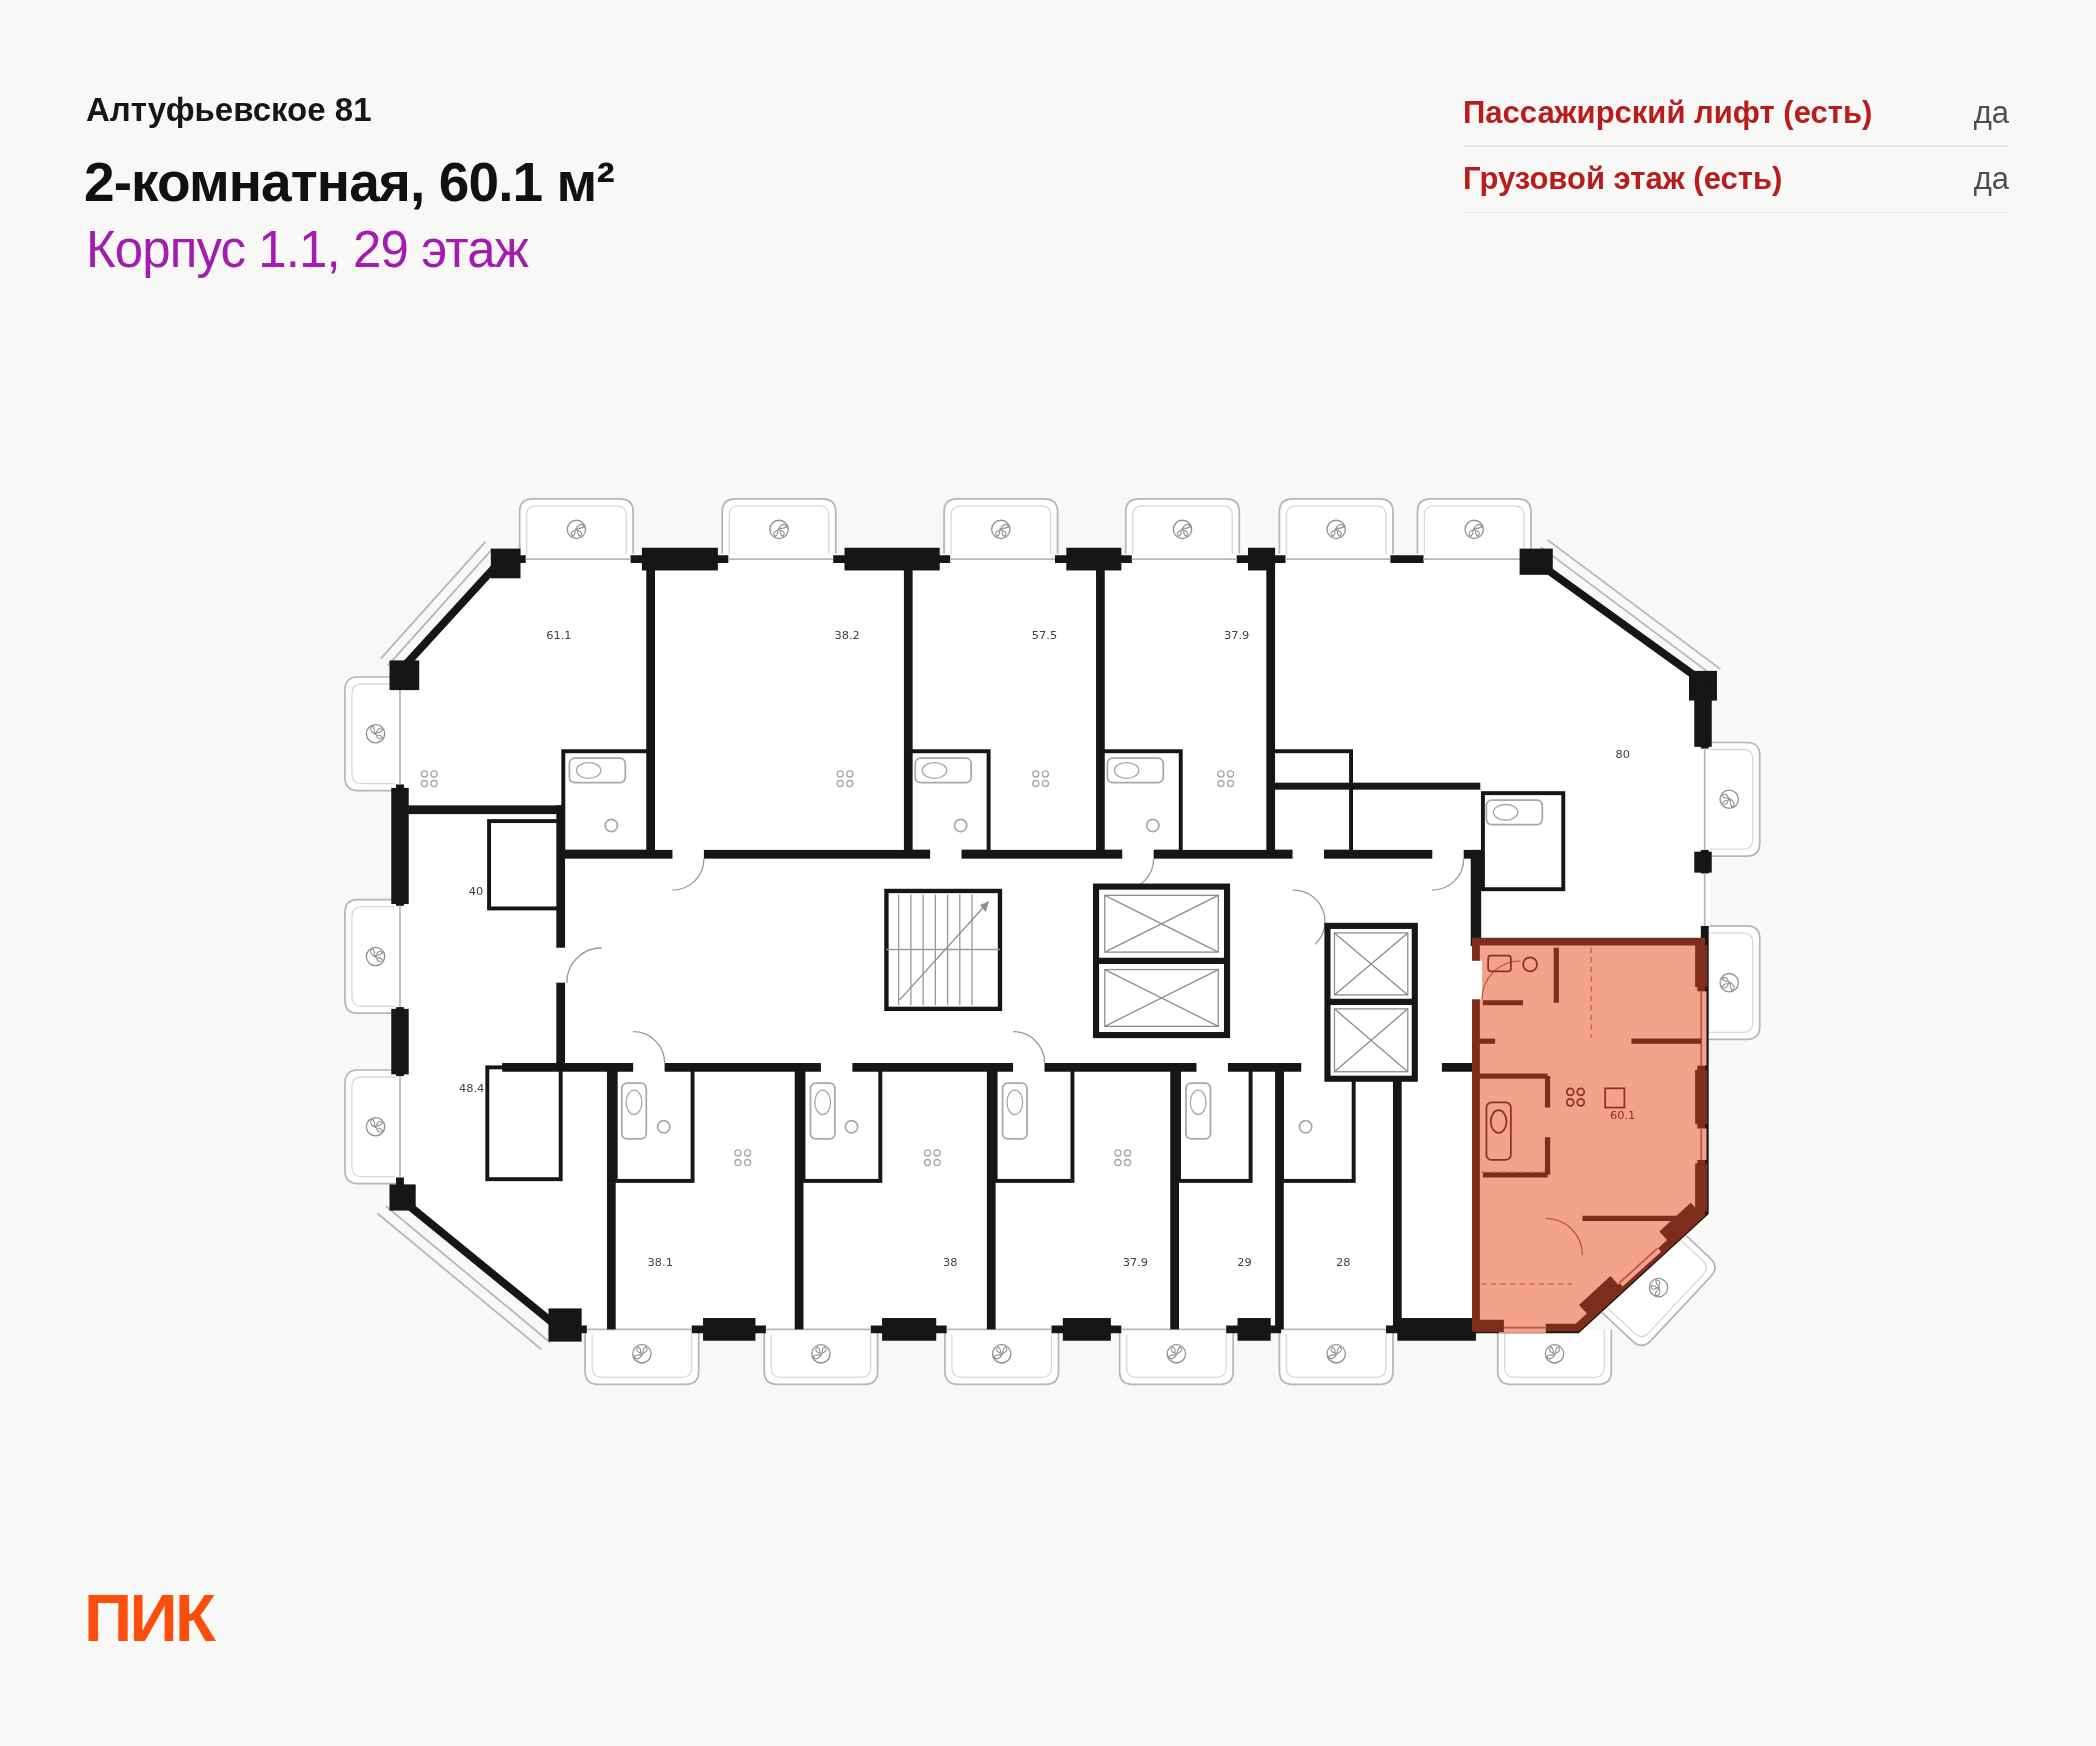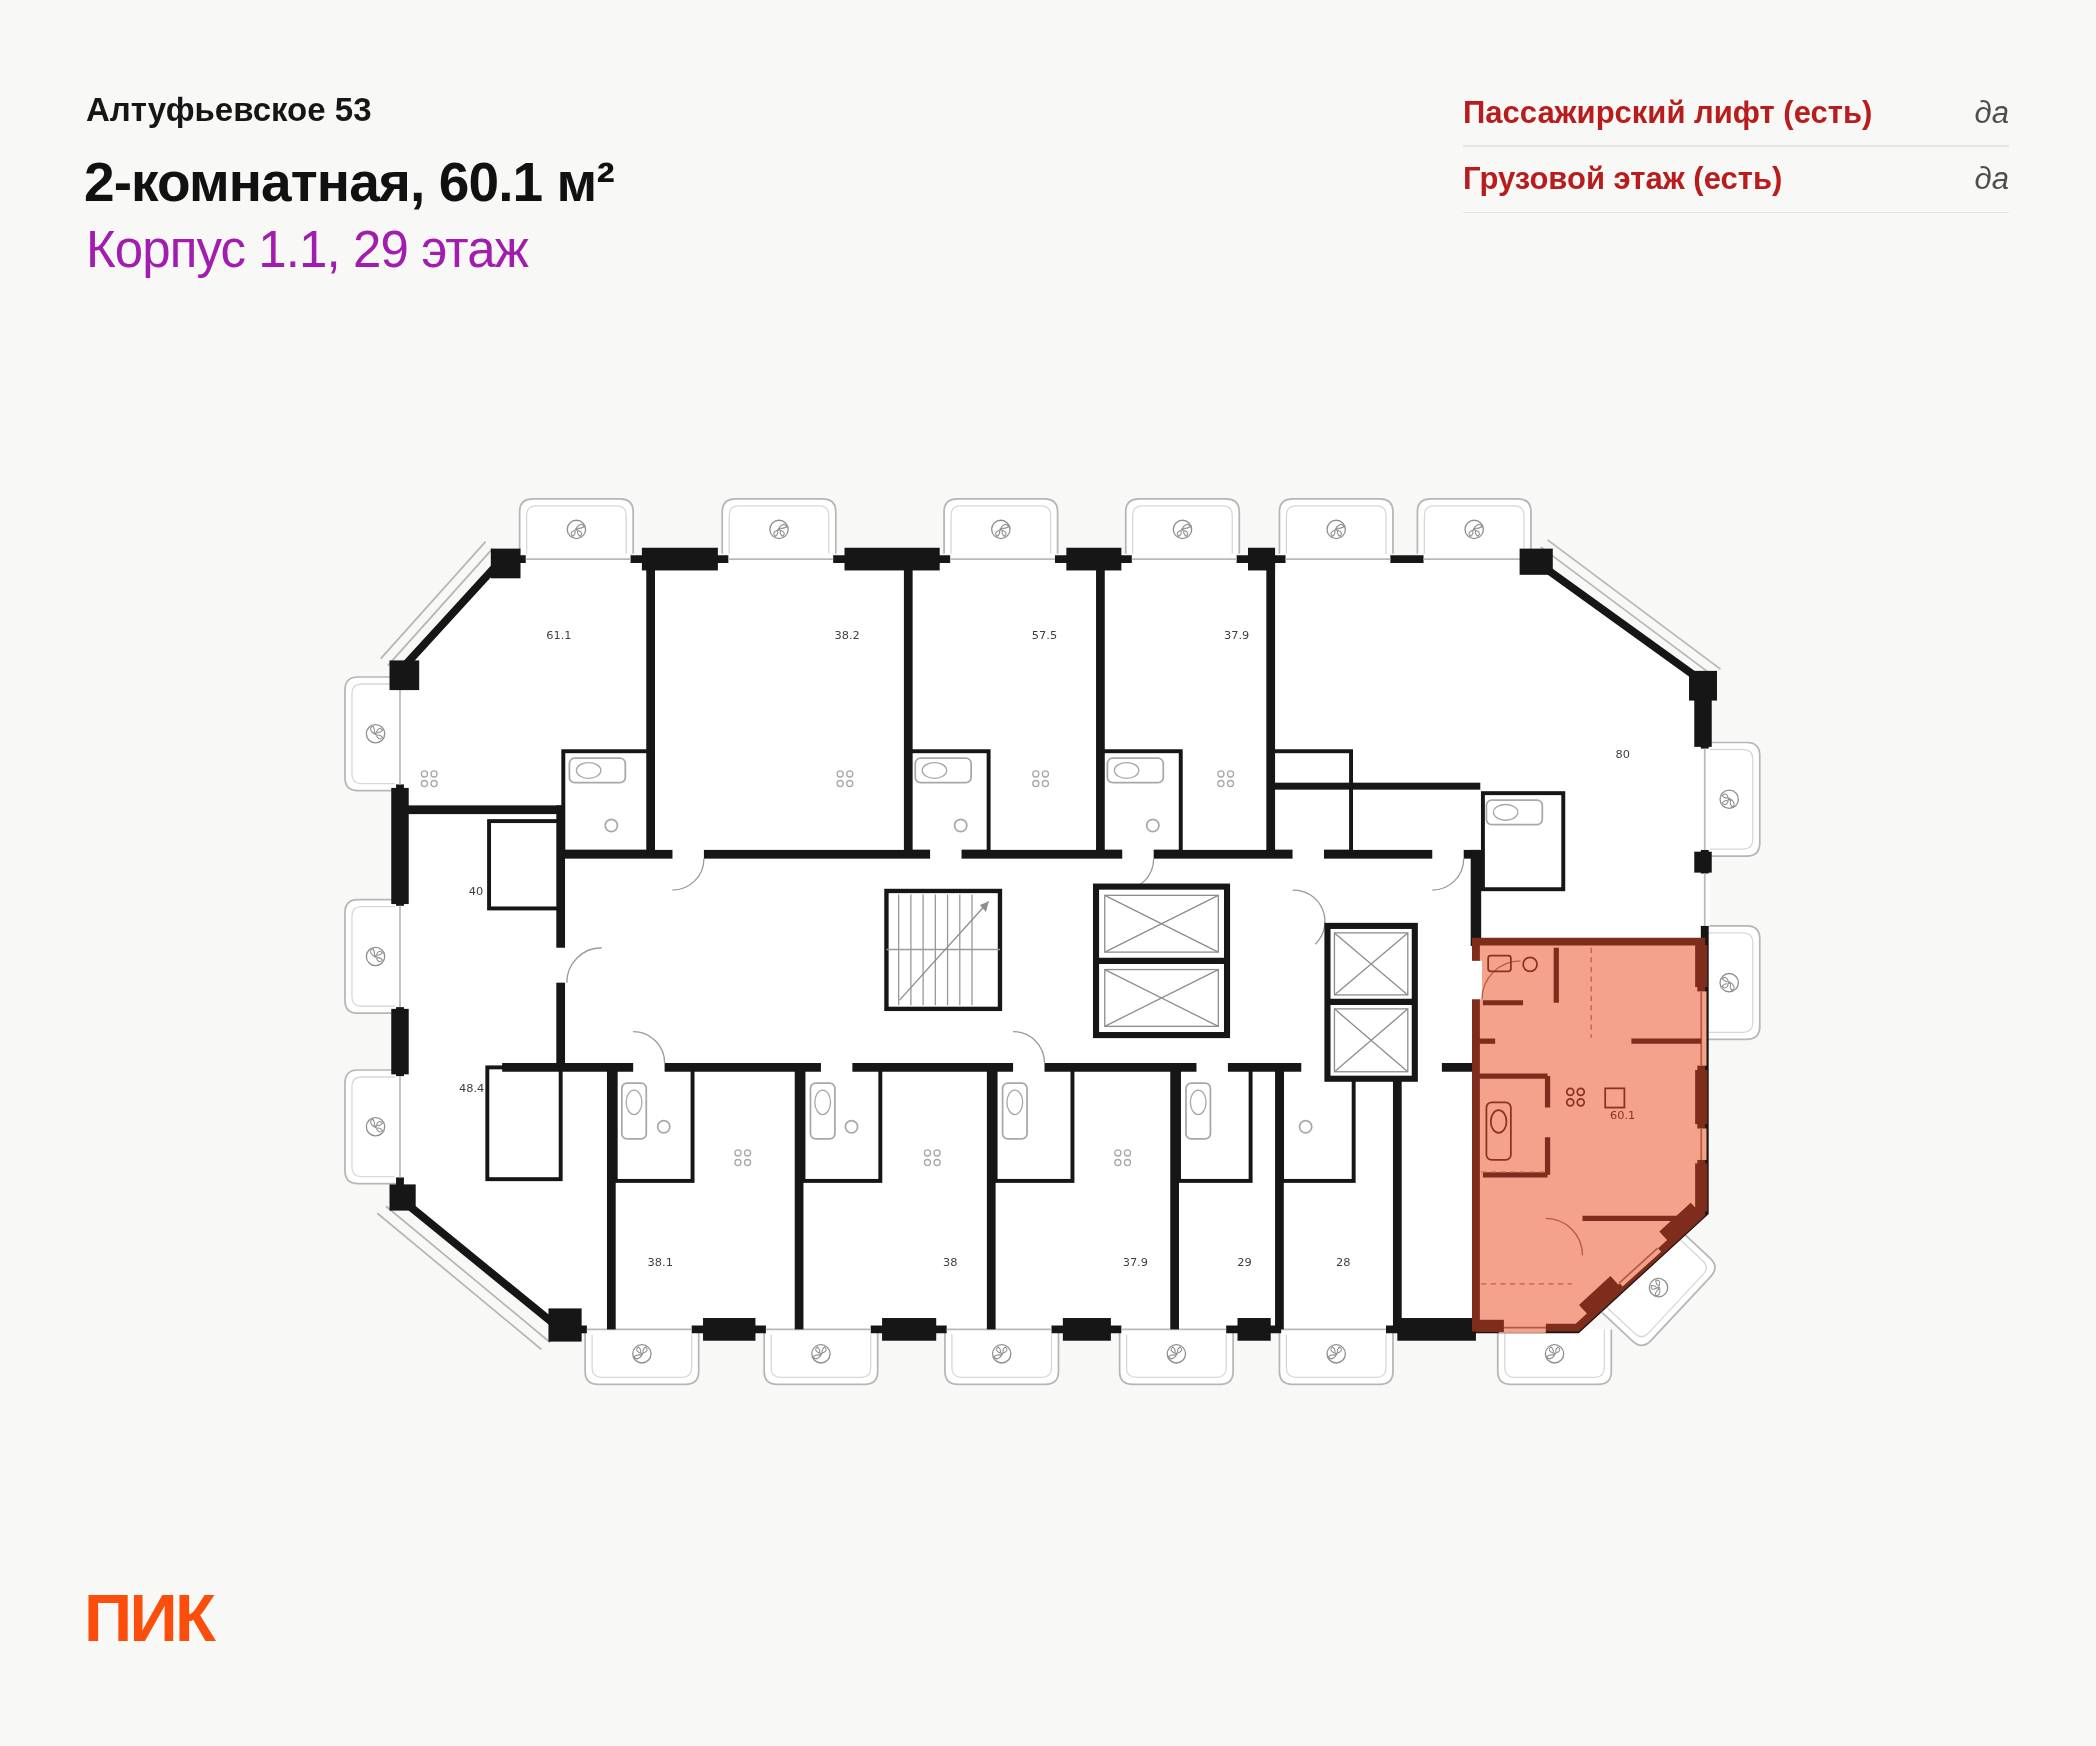--- a/index.html
+++ b/index.html
@@ -23,7 +23,7 @@
 
 <div class="page">
 
-  <div class="hdr-project">Алтуфьевское 53</div>
+  <div class="hdr-project">Алтуфьевское 81</div>
   <div class="hdr-title">2-комнатная, 60.1 м²</div>
   <div class="hdr-subtitle">Корпус 1.1, 29 этаж</div>
 

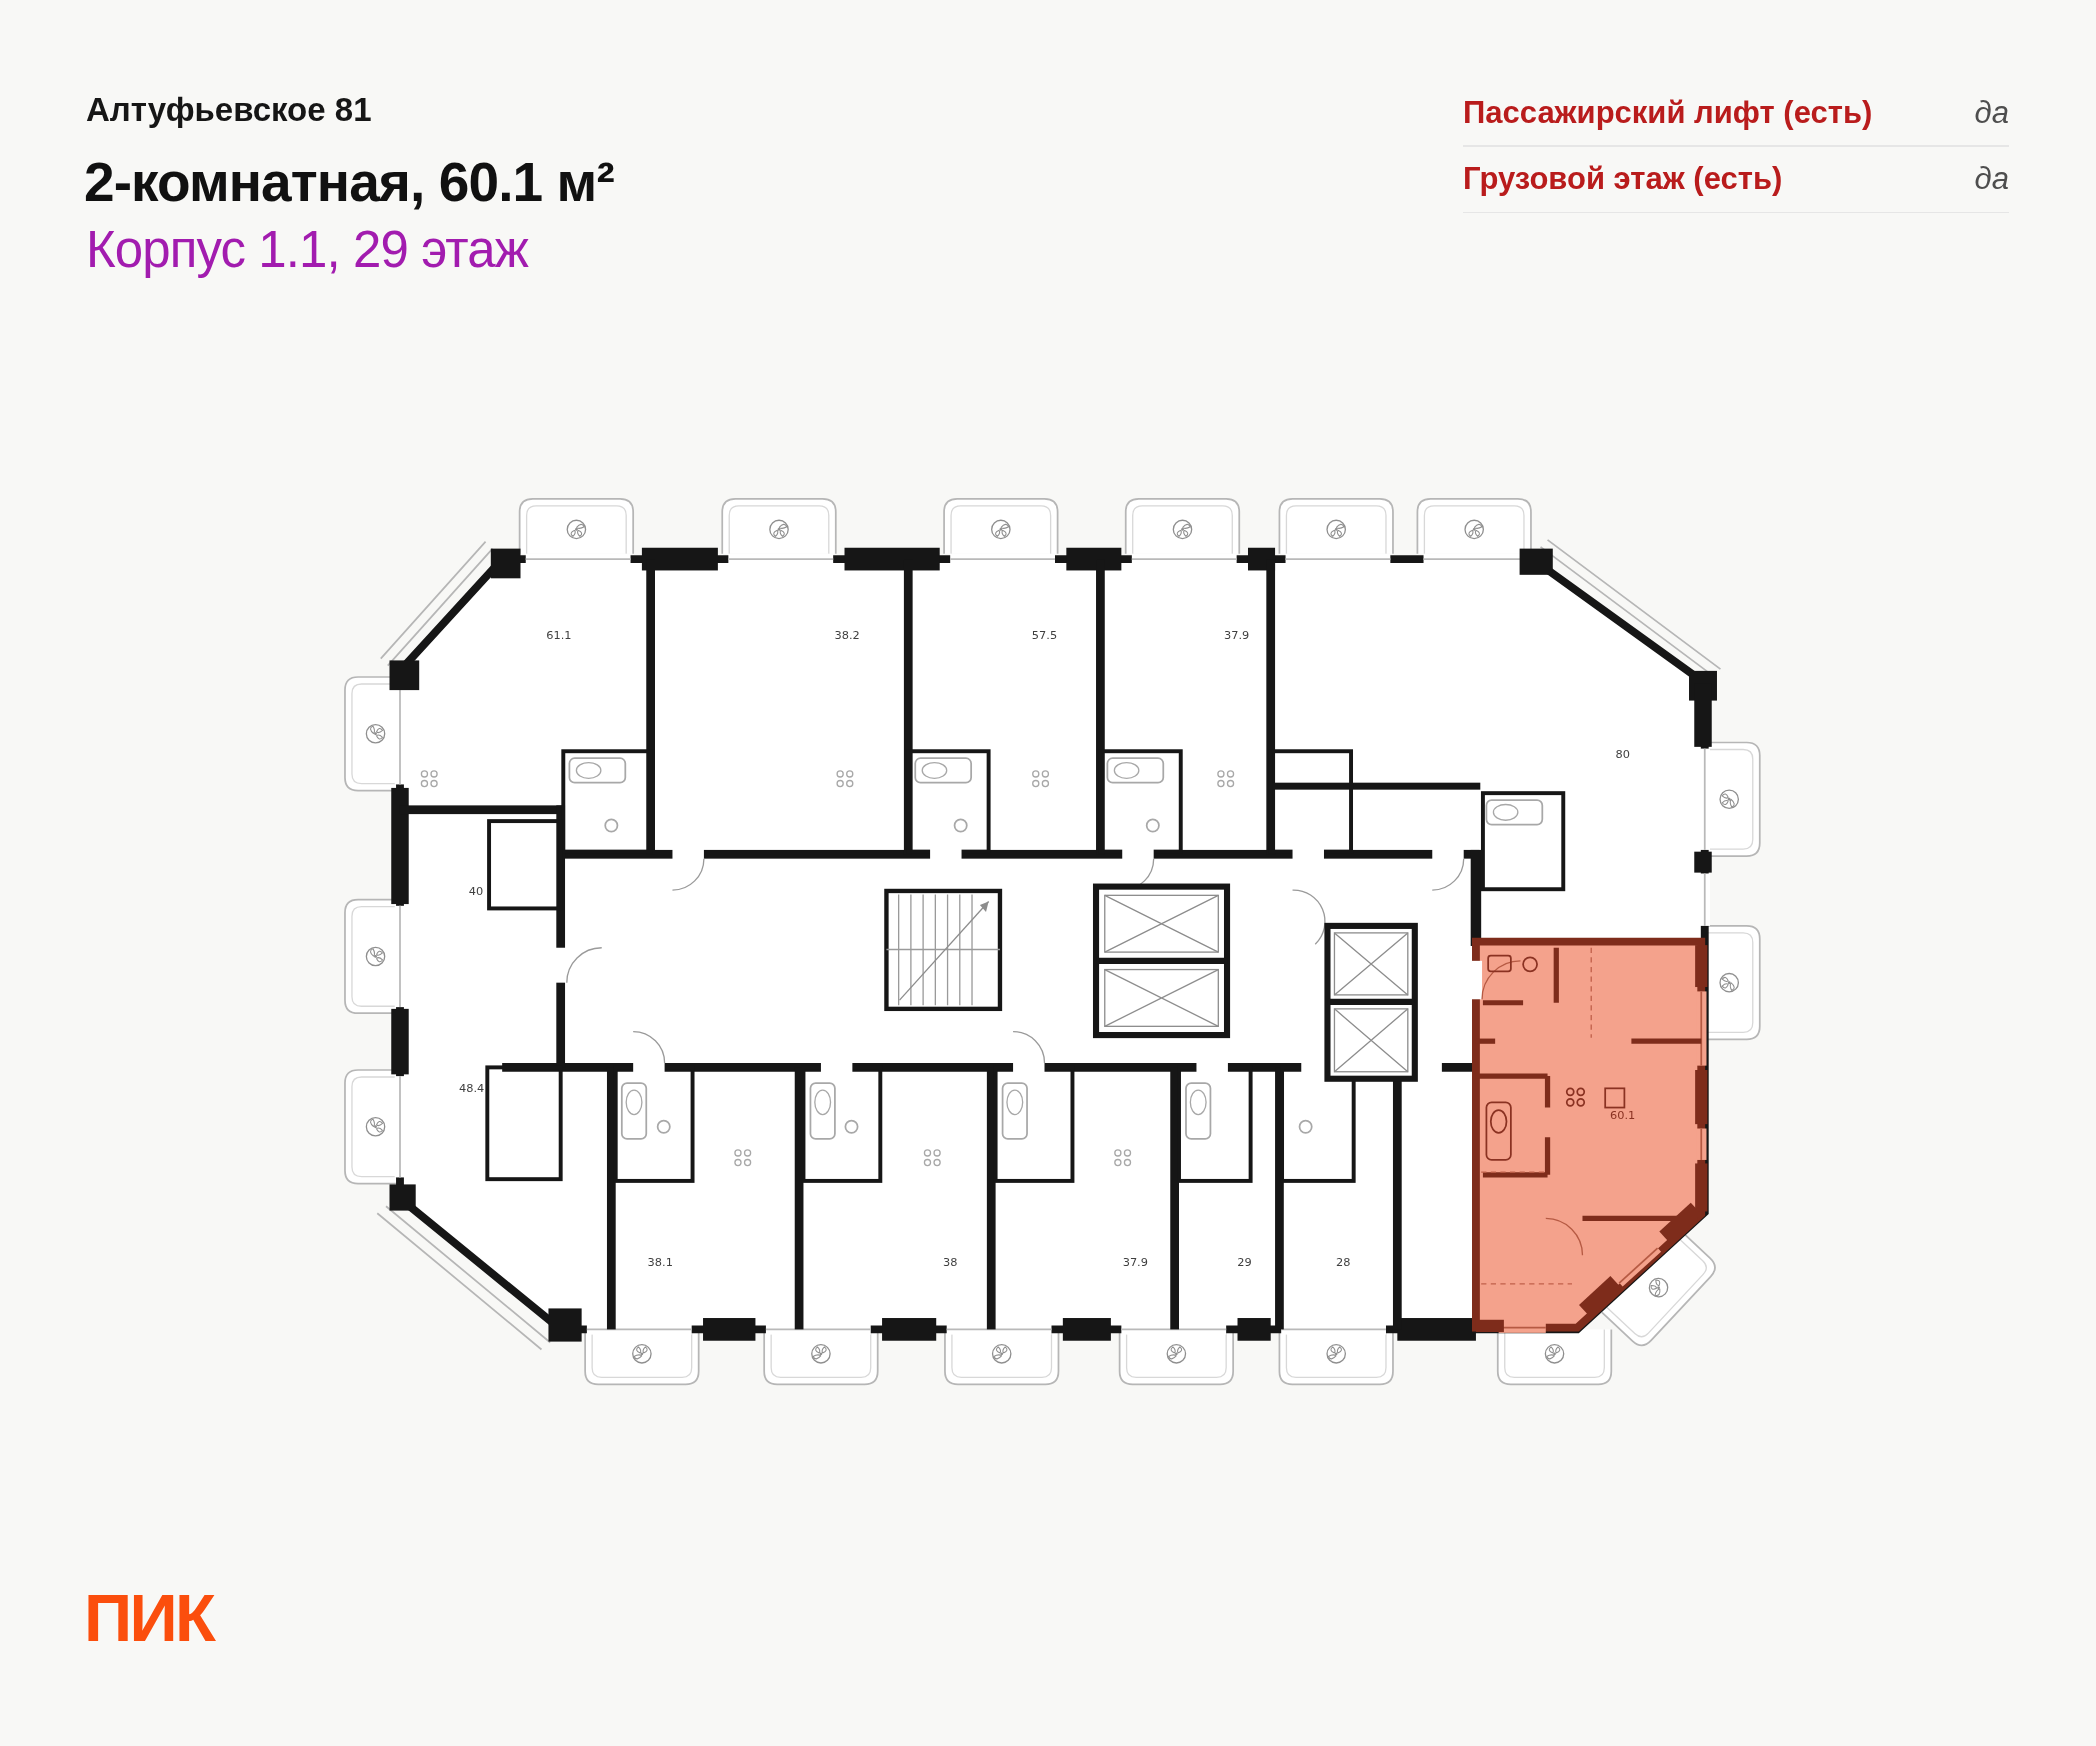--- a/index.html
+++ b/index.html
@@ -11,7 +11,7 @@
   .lift-panel{position:absolute;left:1463px;top:80px;width:546px;}
   .lift-row{display:flex;justify-content:space-between;align-items:center;height:65px;}
   .lift-row .lbl{font-size:31px;font-weight:600;color:#b91c1c;}
-  .lift-row .val{font-size:31px;font-weight:400;color:#4e4e4e;font-style:italic;}
+  .lift-row .val{font-size:31px;font-weight:400;color:#4e4e4e;}
   .lift-div{height:1.7px;background:#e6e6e6;width:100%;}
   .logo{position:absolute;left:84px;top:1579px;font-size:67px;font-weight:800;color:#fb4e0d;letter-spacing:-2.6px;}
   svg.plan{position:absolute;left:0;top:0;}

